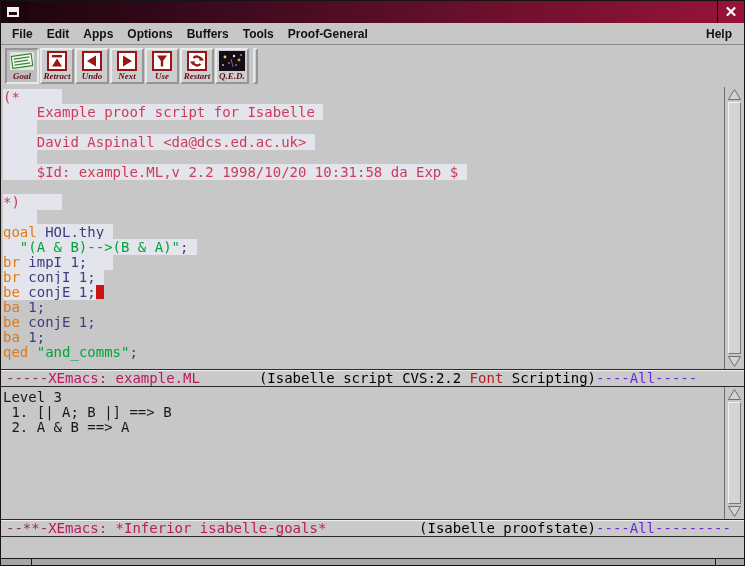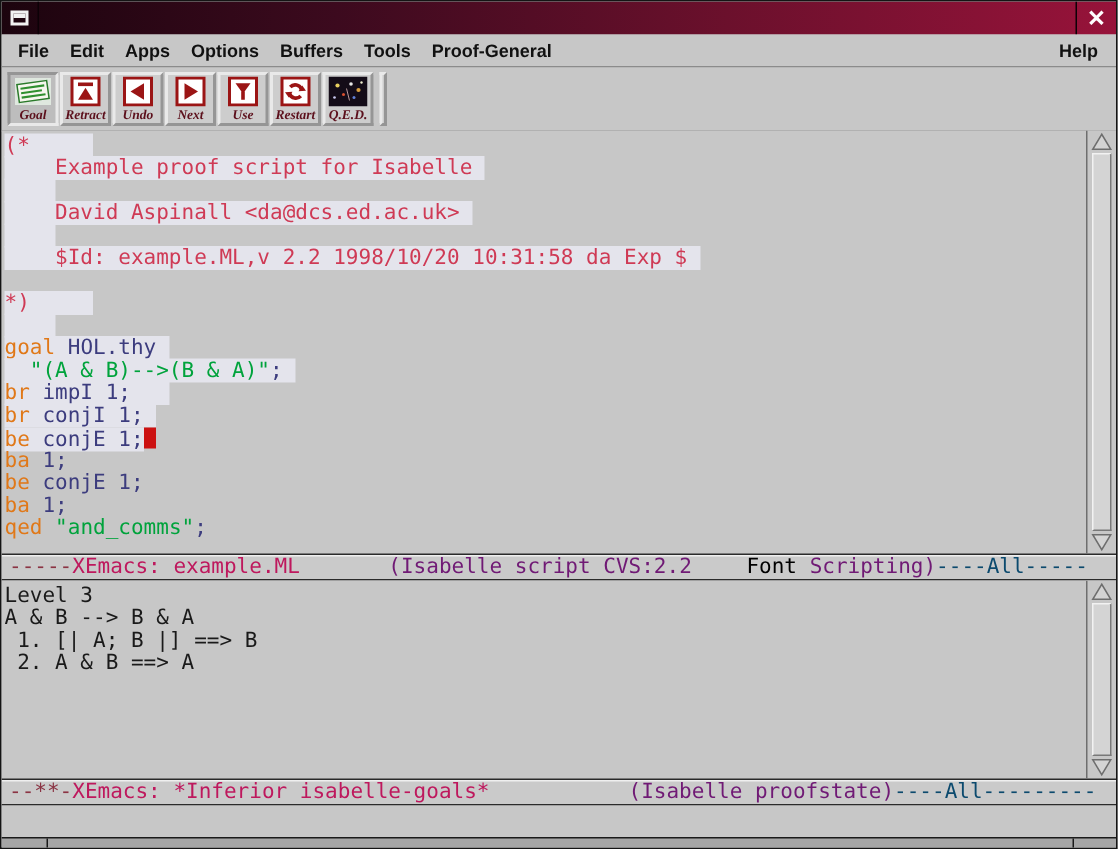--- a/index.html
+++ b/index.html
@@ -65,7 +65,7 @@
     box-shadow:inset 0 1px 0 #efefef;font-size:14px;line-height:16px;white-space:pre;
     padding-left:5px;overflow:hidden;}
   .ml-script{top:368px;} .ml-goals{top:518px;}
-  .m-dash{color:#8b3444;} .m-navy{color:#be185d;} .m-red{color:#701a75;}
+  .m-dash{color:#8b3444;} .m-navy{color:#be185d;} .m-red{color:#000000;}
   .m-green{color:#000000;margin-left:28px;} .m-black{color:#0c4a6e;} .m-plain{color:#1a1a1a;}
   
   .echo{position:absolute;left:0;right:0;top:536px;height:21px;background:#c7c7c7;

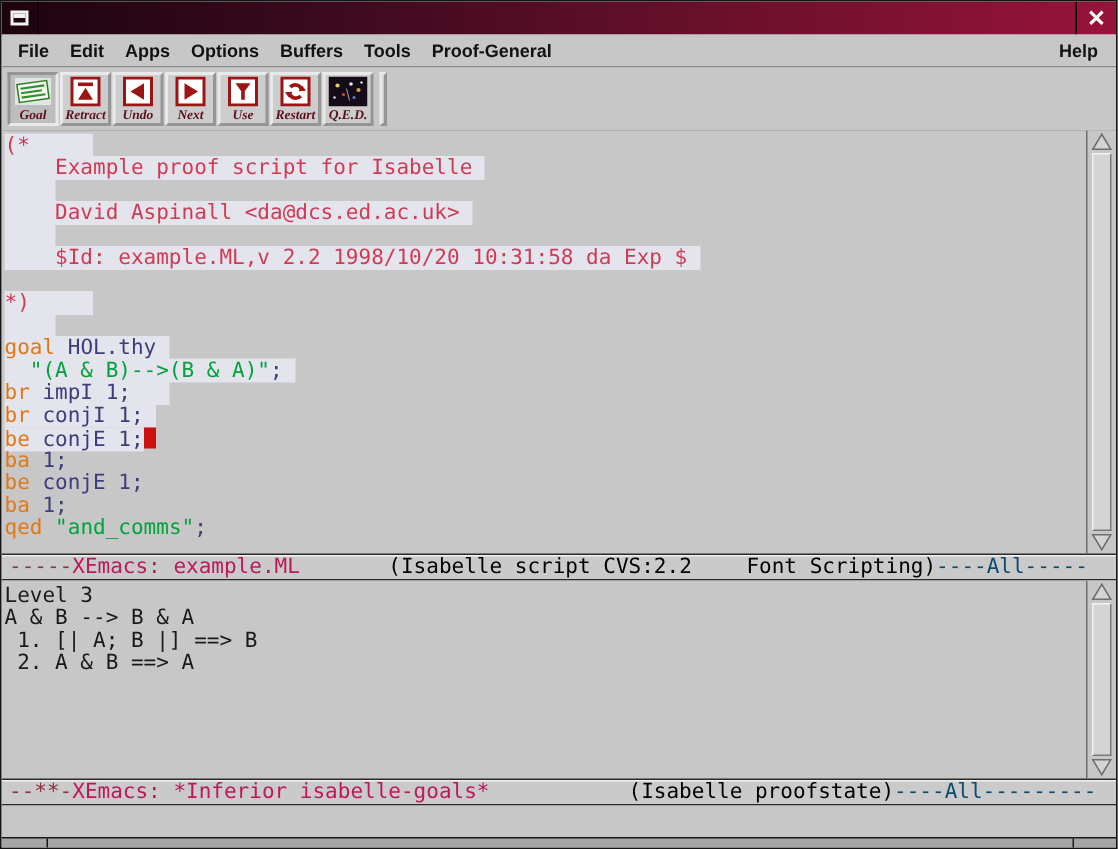--- a/index.html
+++ b/index.html
@@ -66,7 +66,7 @@
     padding-left:5px;overflow:hidden;}
   .ml-script{top:368px;} .ml-goals{top:518px;}
   .m-dash{color:#8b3444;} .m-navy{color:#be185d;} .m-red{color:#000000;}
-  .m-green{color:#000000;margin-left:28px;} .m-black{color:#0c4a6e;} .m-plain{color:#1a1a1a;}
+  .m-green{color:#b91c1c;} .m-black{color:#0c4a6e;} .m-plain{color:#1a1a1a;}
   
   .echo{position:absolute;left:0;right:0;top:536px;height:21px;background:#c7c7c7;
     font-size:14px;padding-left:4px;}

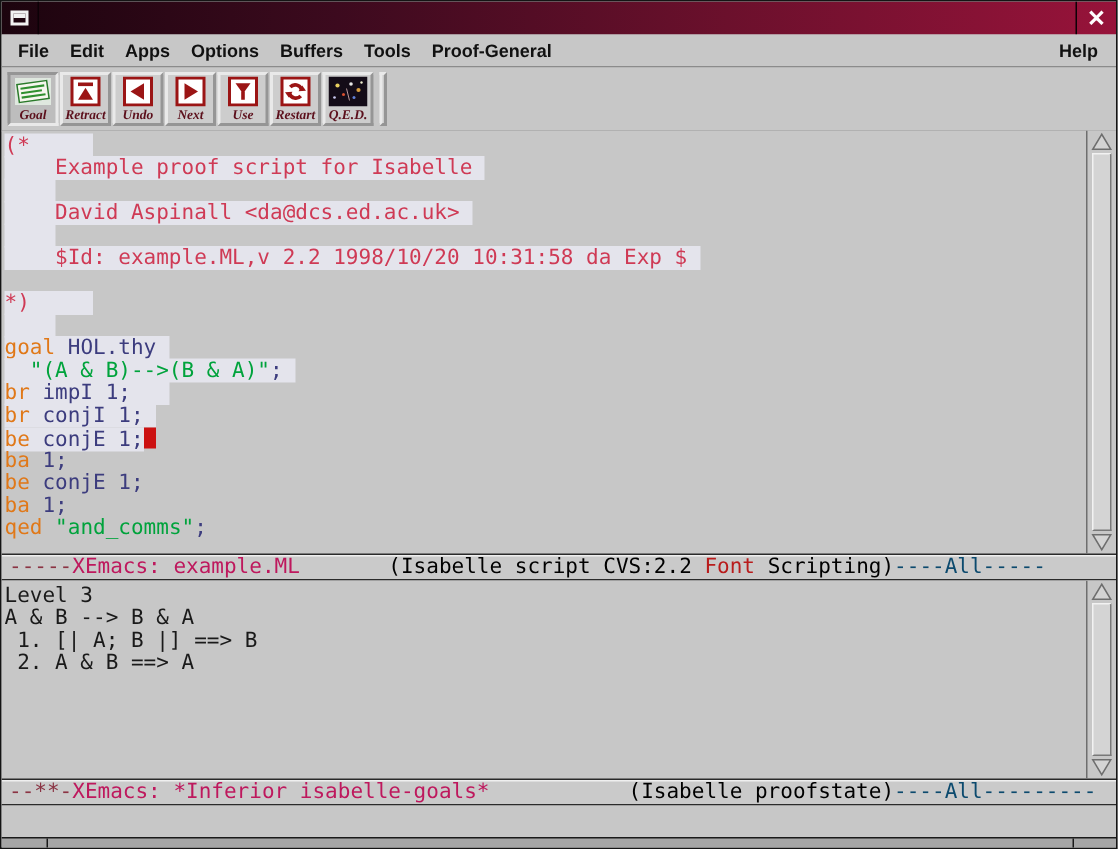--- a/index.html
+++ b/index.html
@@ -66,7 +66,7 @@
     padding-left:5px;overflow:hidden;}
   .ml-script{top:368px;} .ml-goals{top:518px;}
   .m-dash{color:#8b3444;} .m-navy{color:#be185d;} .m-red{color:#000000;}
-  .m-green{color:#b91c1c;} .m-black{color:#0c4a6e;} .m-plain{color:#1a1a1a;}
+  .m-green{color:#b91c1c;} .m-black{color:#6d28d9;} .m-plain{color:#1a1a1a;}
   
   .echo{position:absolute;left:0;right:0;top:536px;height:21px;background:#c7c7c7;
     font-size:14px;padding-left:4px;}

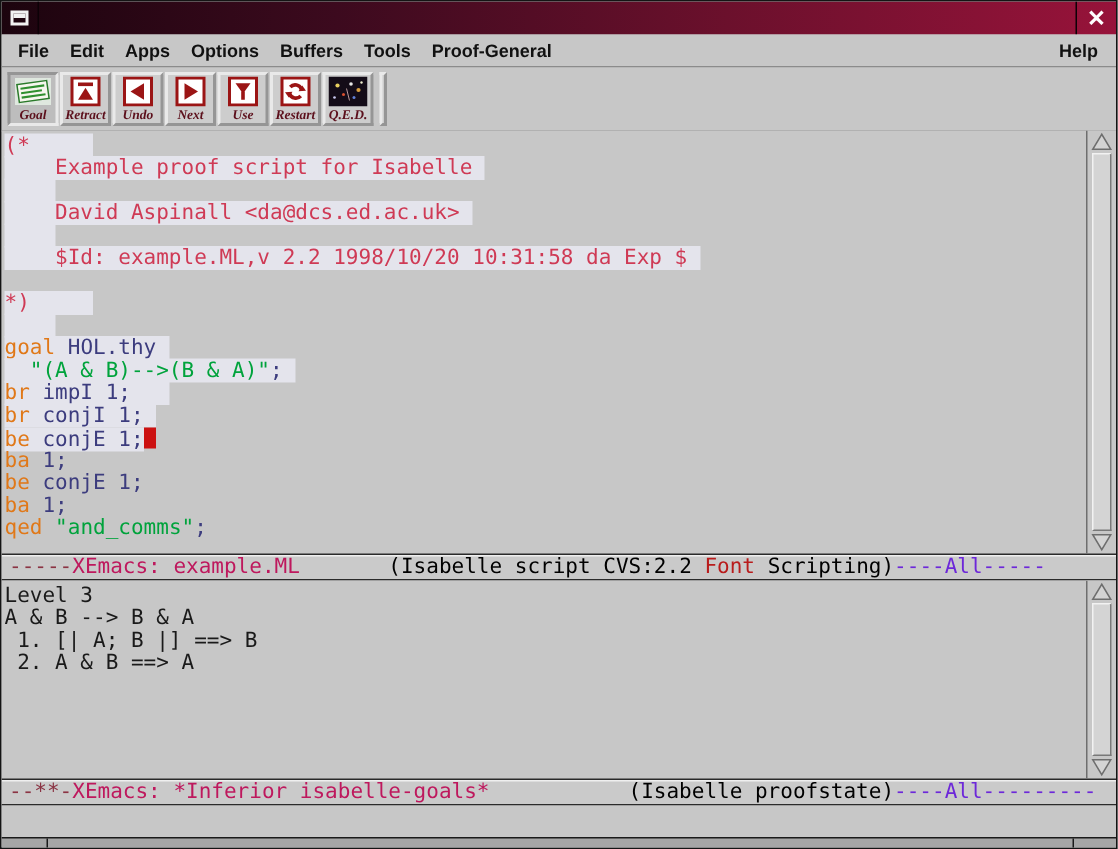--- a/index.html
+++ b/index.html
@@ -187,7 +187,7 @@
   <div class="modeline ml-script"><span class="m-dash">-----</span><span class="m-navy">XEmacs: example.ML</span><span class="m-plain">       </span><span class="m-red">(Isabelle script CVS:2.2 </span><span class="m-green">Font</span><span class="m-plain"> </span><span class="m-red">Scripting)</span><span class="m-black">----All-----</span></div>
 
   <div class="textwin goals-win">
-    <div class="code-area"><div class="code-line">Level 3</div><div class="code-line">A &amp; B --&gt; B &amp; A</div><div class="code-line"> 1. [| A; B |] ==&gt; B</div><div class="code-line"> 2. A &amp; B ==&gt; A</div></div>
+    <div class="code-area"><div class="code-line">Level 3</div><div class="code-line"> 1. [| A; B |] ==&gt; B</div><div class="code-line"> 2. A &amp; B ==&gt; A</div></div>
     <div class="scrollbar">
       <svg class="sb-arrow sb-up" viewBox="0 0 15 13">
         <polygon points="7.5,1.5 13.5,11.5 1.5,11.5" fill="#d4d4d4" stroke="#6e6e6e" stroke-width="1"></polygon>

